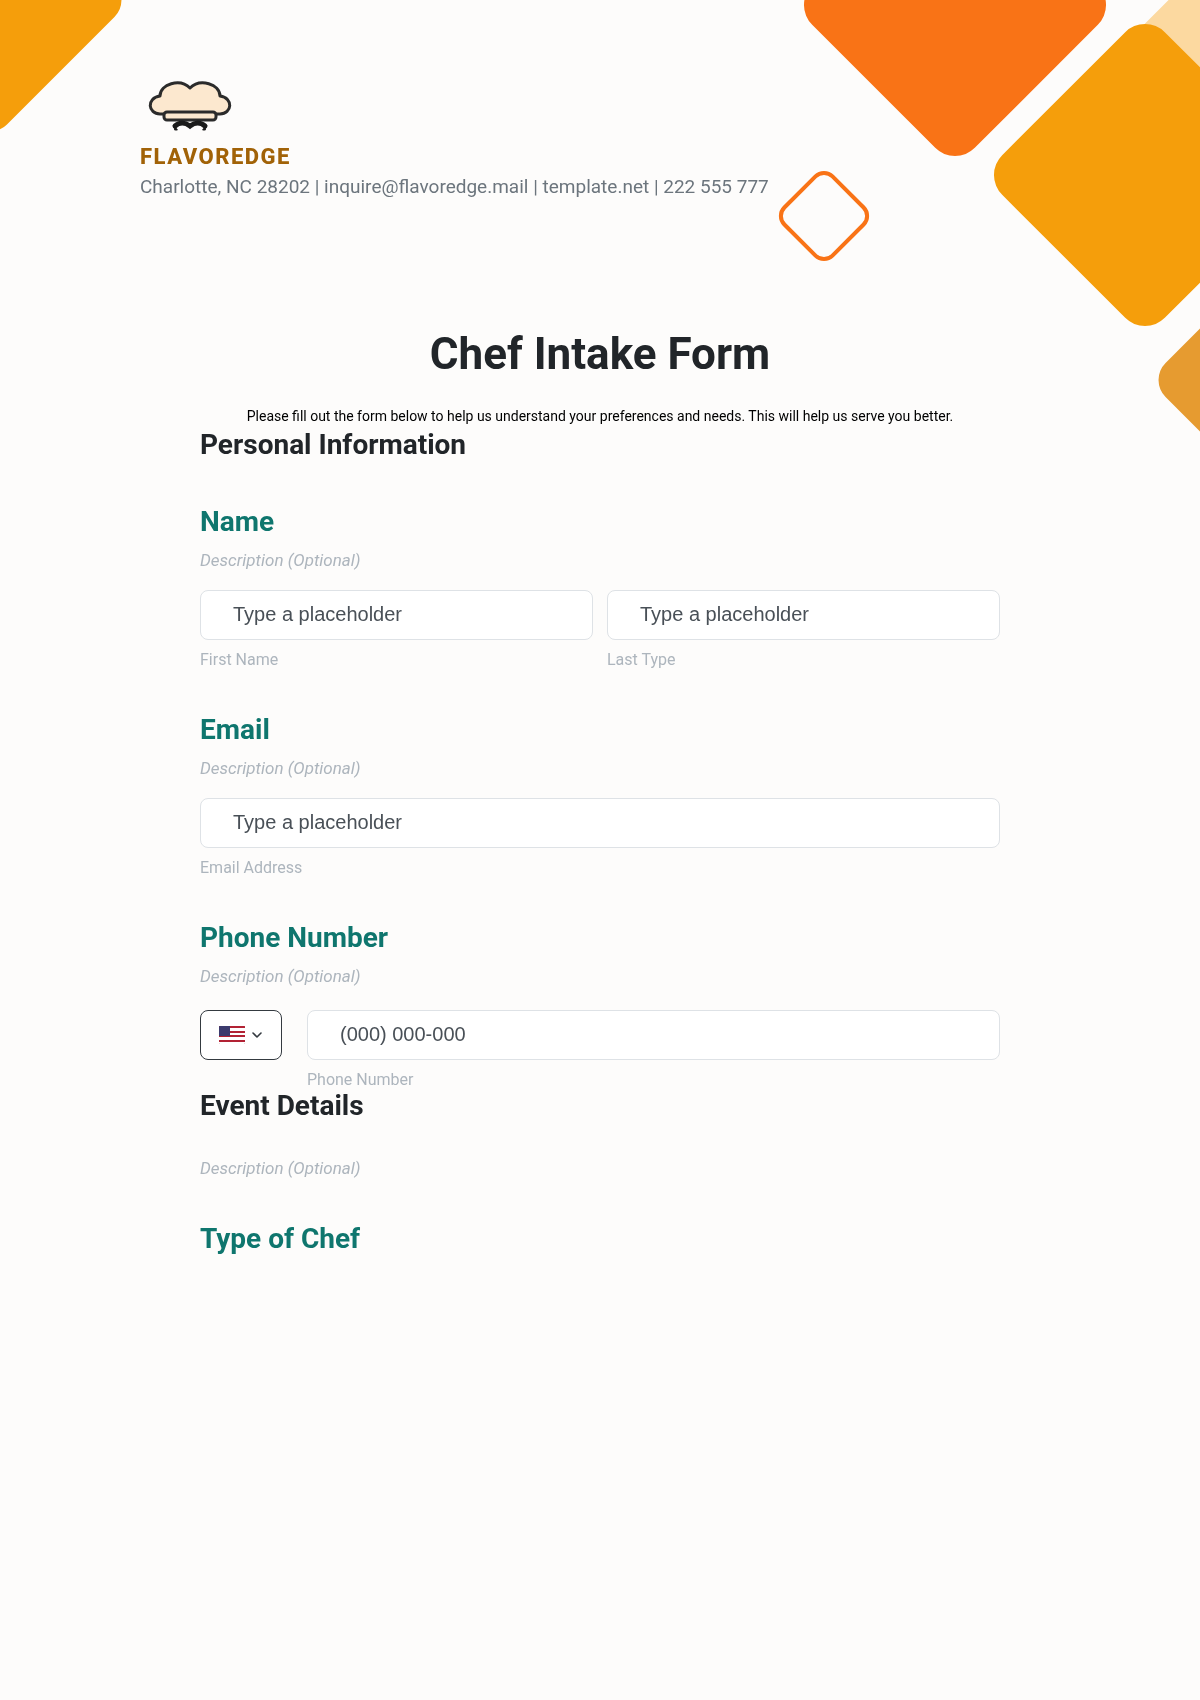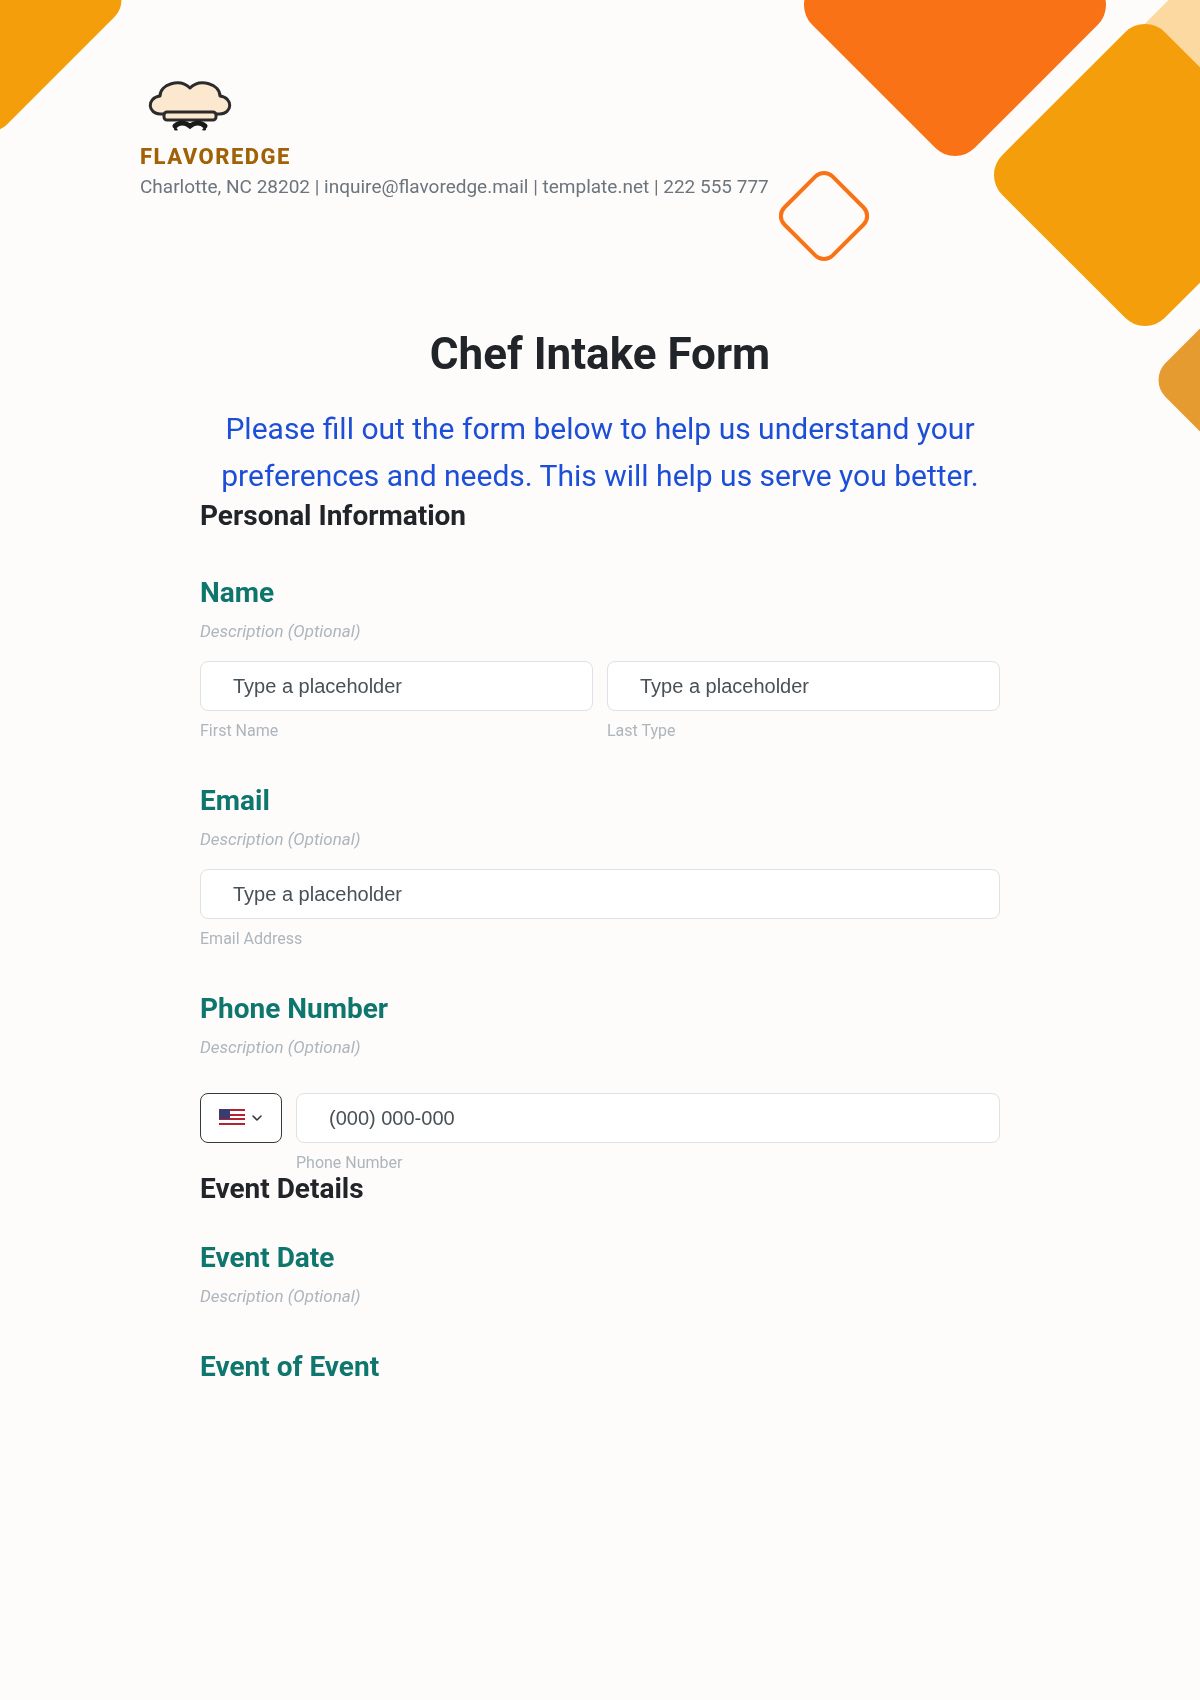--- a/index.html
+++ b/index.html
@@ -46,7 +46,7 @@
   text-align: center; font-size: 44px; font-weight: 700; color: #212529;
 }
 .form-intro {
-  text-align: center; font-size: 30px; color: #1d4ed8; margin-top: 26px; line-height: 1.55;
+  text-align: center; font-size: 14px; color: #000000; margin-top: 26px; line-height: 1.55;
 }
 .section-h {
   font-size: 28px; font-weight: 700; color: #212529;

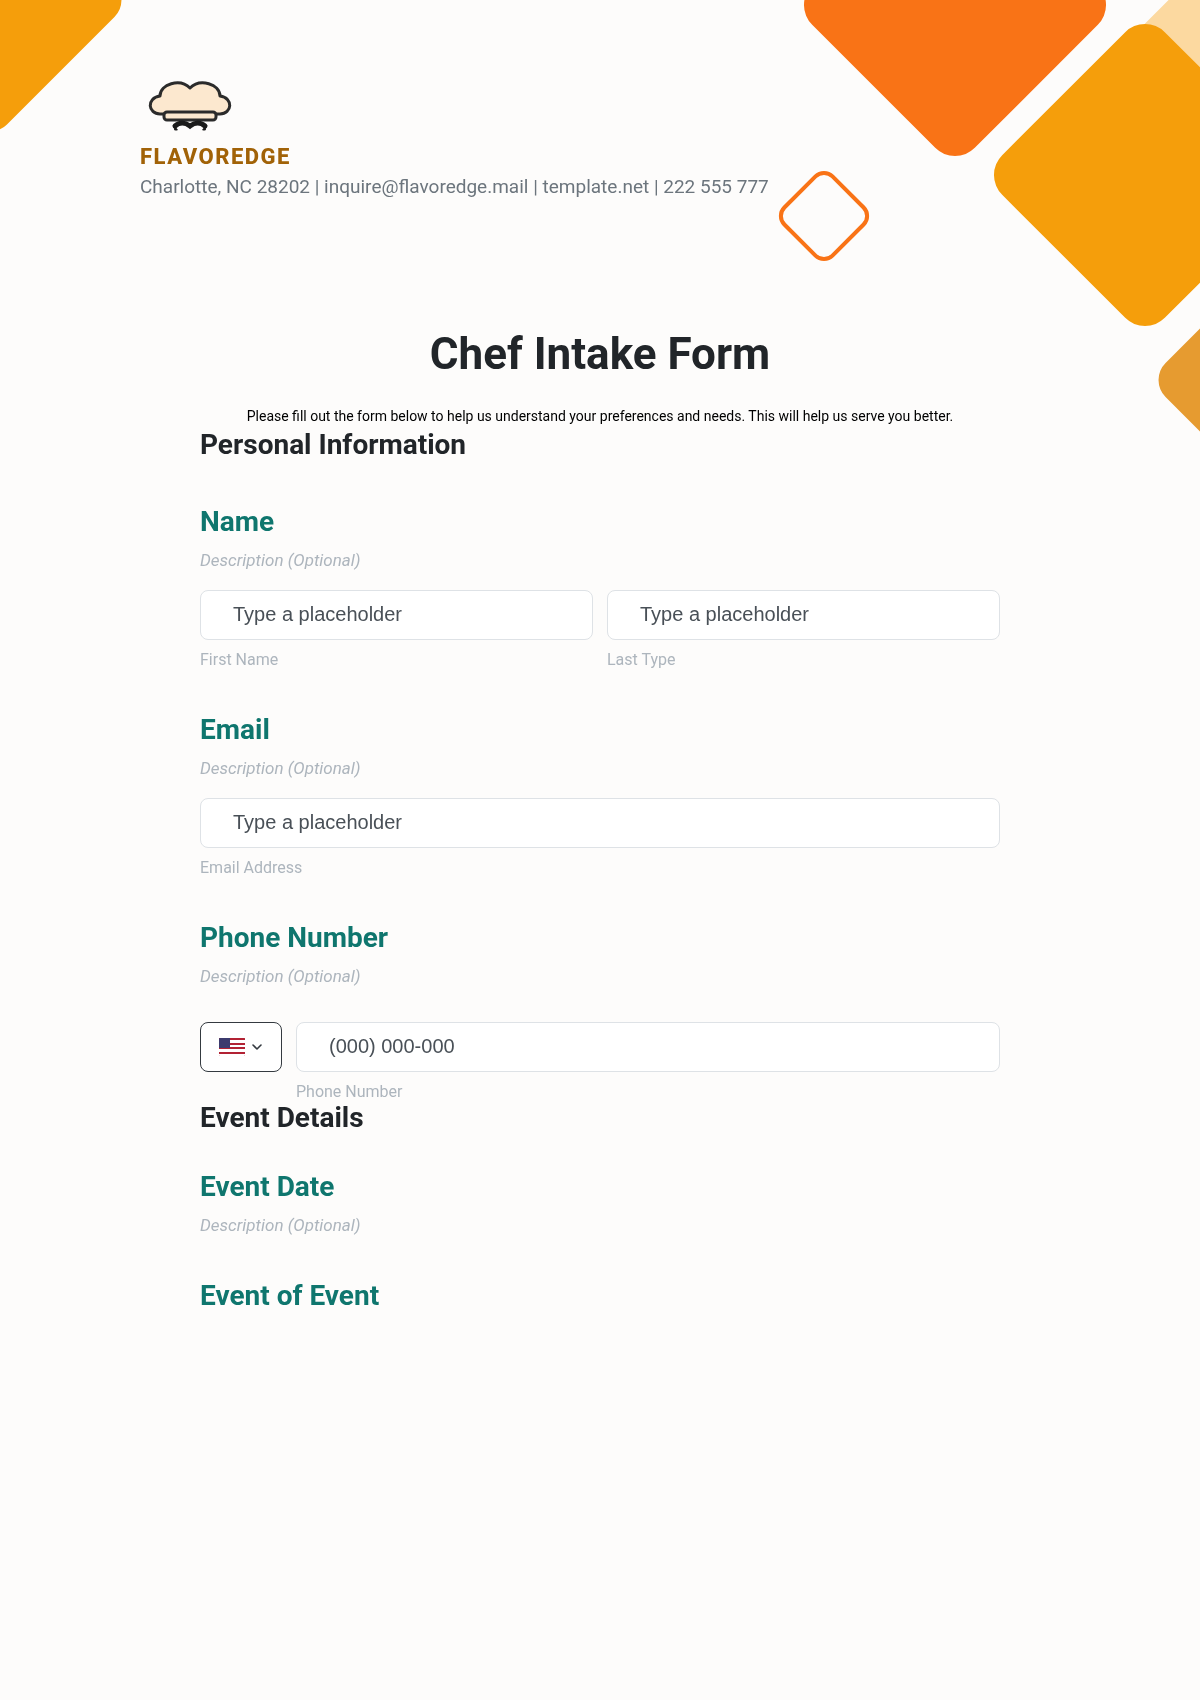--- a/index.html
+++ b/index.html
@@ -64,7 +64,7 @@
 .input::placeholder { color: #495057; }
 .sublabel { font-size: 16px; color: #adb5bd; margin-top: 10px; }
 
-.phone-row { display: flex; gap: 14px; margin-top: 36px; align-items: flex-start; }
+.phone-row { display: flex; gap: 25px; margin-top: 24px; align-items: flex-start; }
 .country-sel {
   width: 82px; height: 50px; border: 1.5px solid #343a40; border-radius: 8px;
   background: #fff; display: flex; align-items: center; justify-content: center; gap: 6px;

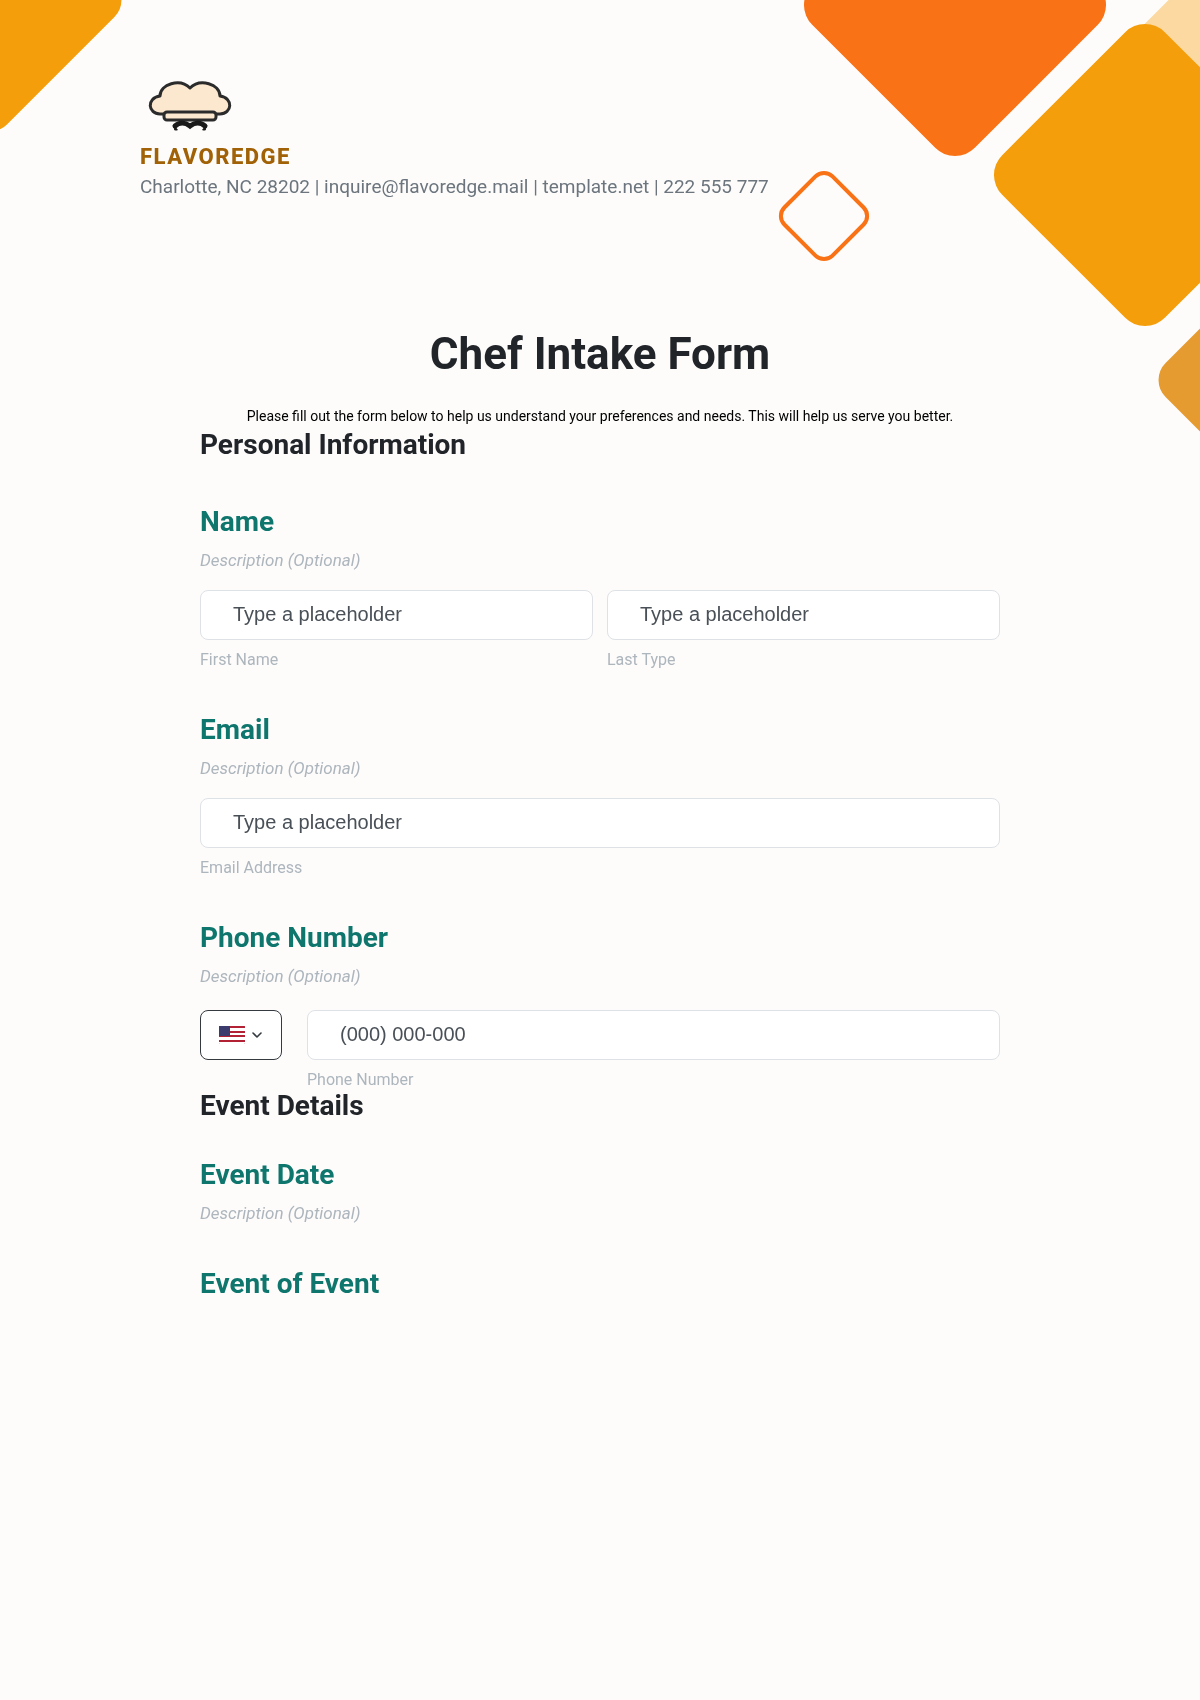--- a/index.html
+++ b/index.html
@@ -156,7 +156,6 @@
   <h2 class="section-h">Event Details</h2>
 
   <div class="field-block" style="margin-top:36px">
-    <div class="field-label">Event Date</div>
     <div class="field-desc">Description (Optional)</div>
   </div>
 

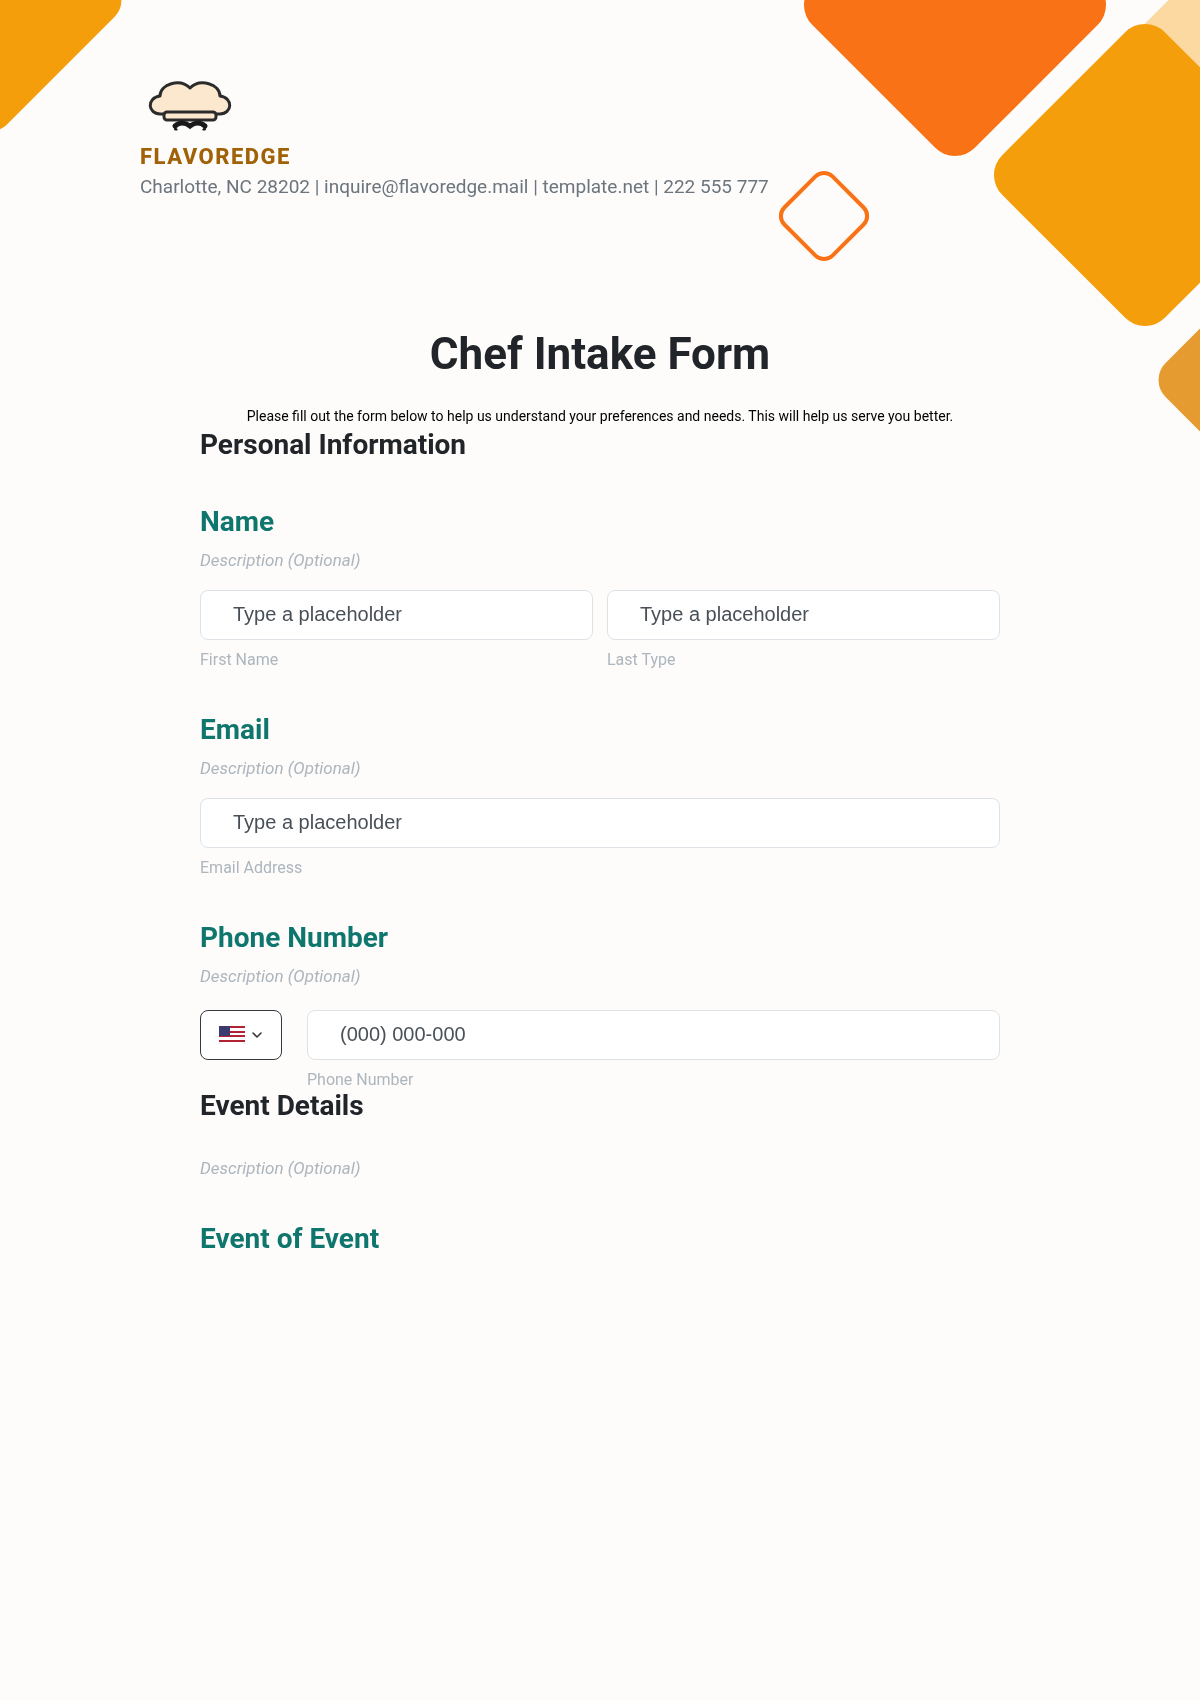--- a/index.html
+++ b/index.html
@@ -160,7 +160,7 @@
   </div>
 
   <div class="field-block">
-    <div class="field-label">Event of Event</div>
+    <div class="field-label">Type of Chef</div>
   </div>
 </div>
 

